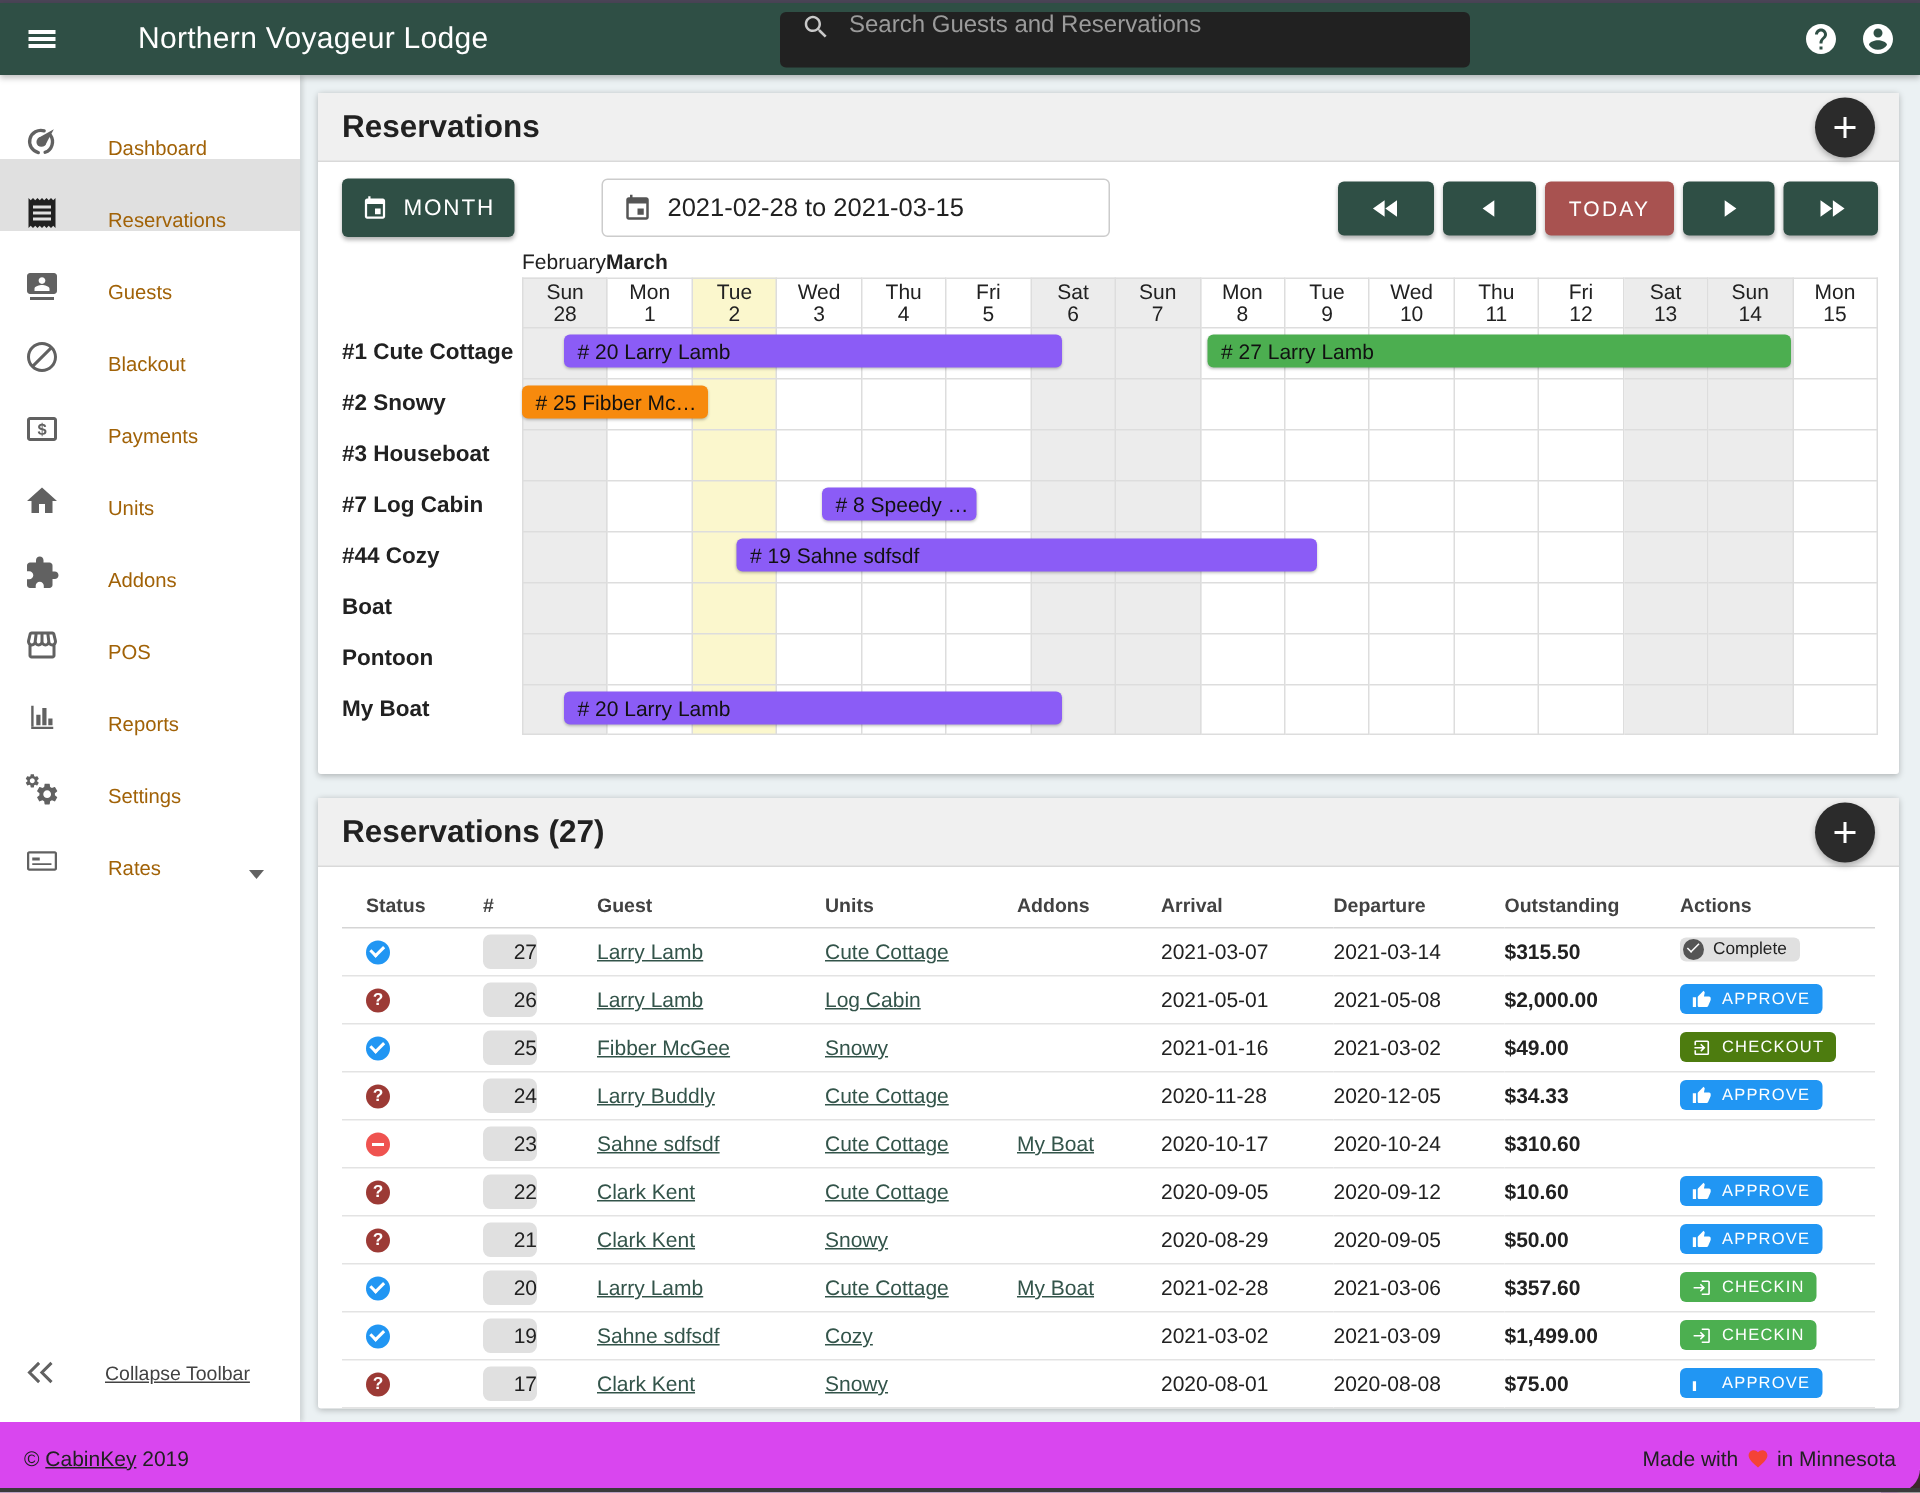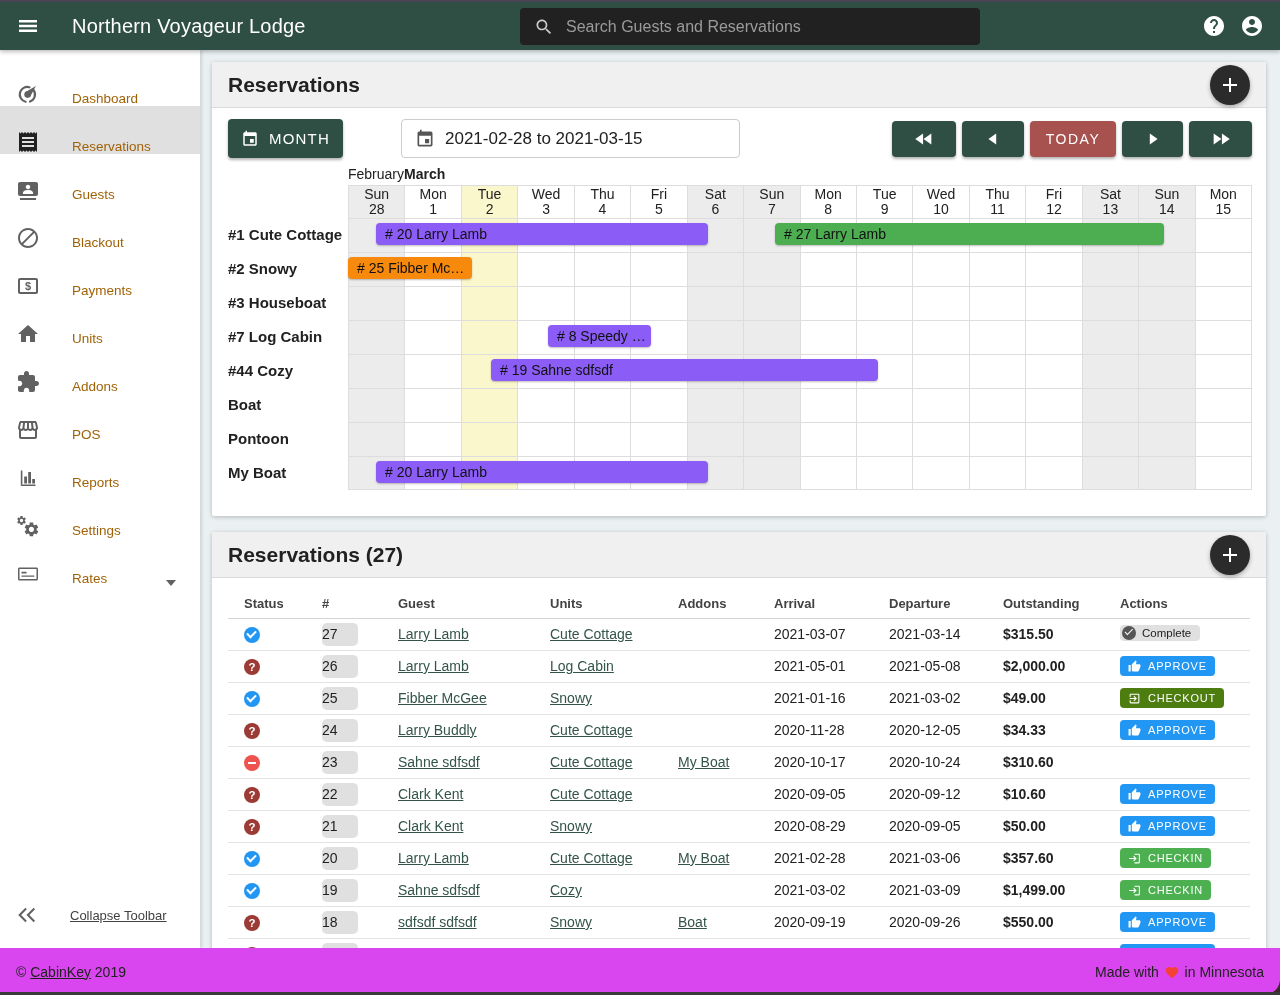--- a/index.html
+++ b/index.html
@@ -6,7 +6,7 @@
 html,body { width:1280px; height:995px; overflow:hidden; }
 body { font-family:"Liberation Sans",sans-serif; background:#ebf1f3; position:relative; }
 .topstrip { height:2px; background:#4b4557; }
-.appbar { height:48px; background:#2f4f45; display:flex; align-items:center; position:relative; box-shadow:0 2px 4px rgba(0,0,0,.25); z-index:20; }
+.appbar { height:48px; background:#2f4f45; display:flex; align-items:center; position:relative; box-shadow:0 2px 4px rgba(0,0,0,.25); z-index:20;gap:20px; }
 .appbar .burger { margin-left:16px; width:24px; height:24px; }
 .appbar .title { color:#fff; font-size:20px; margin-left:32px; letter-spacing:.2px; }
 .search { position:absolute; left:520px; top:6px; width:460px; height:37px; background:#212121; border-radius:4px; display:flex; align-items:center; }

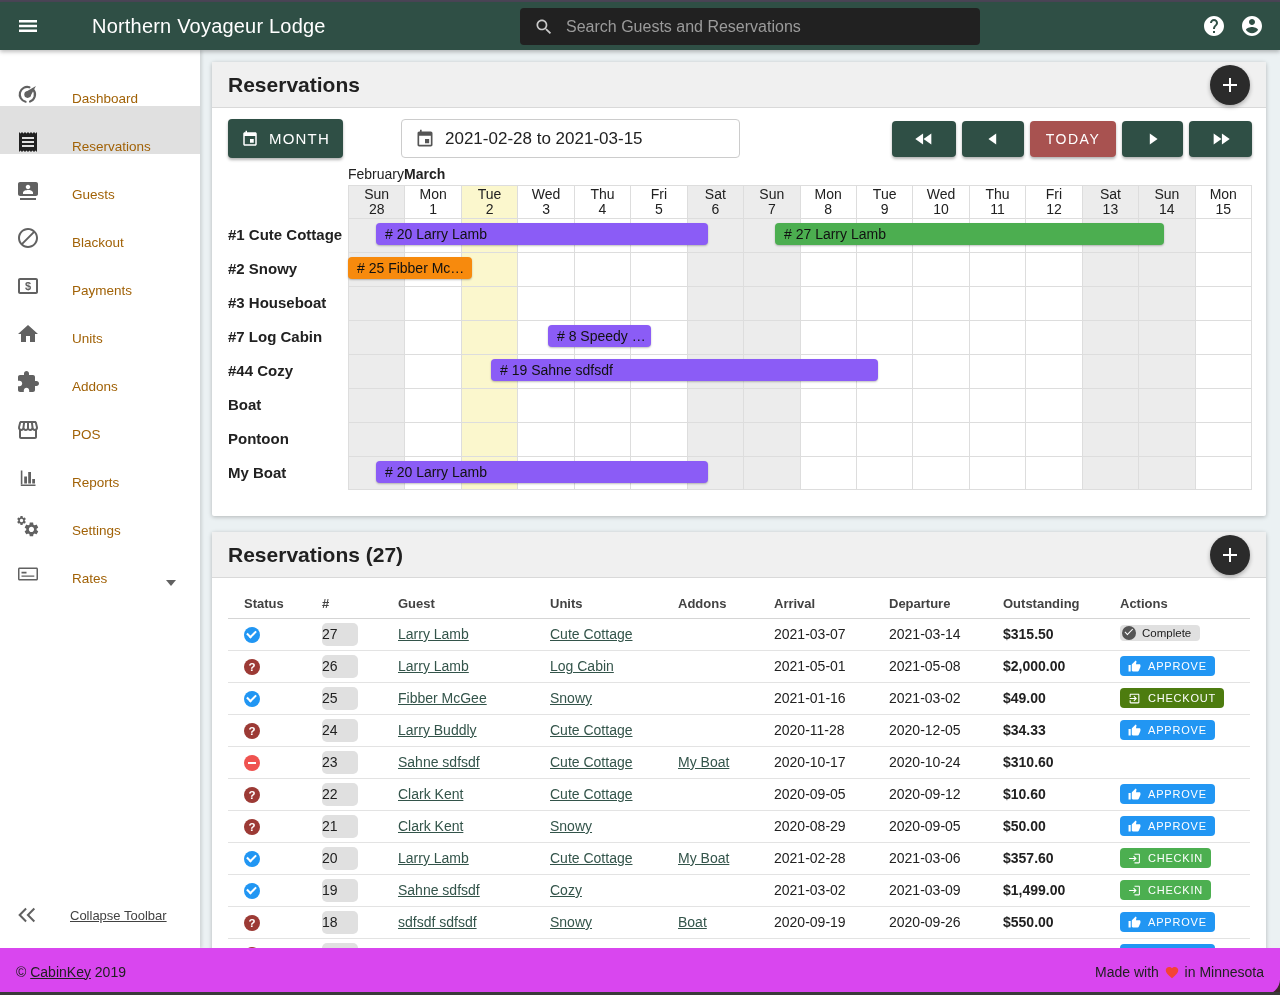--- a/index.html
+++ b/index.html
@@ -9,7 +9,7 @@
 .appbar { height:48px; background:#2f4f45; display:flex; align-items:center; position:relative; box-shadow:0 2px 4px rgba(0,0,0,.25); z-index:20;gap:20px; }
 .appbar .burger { margin-left:16px; width:24px; height:24px; }
 .appbar .title { color:#fff; font-size:20px; margin-left:32px; letter-spacing:.2px; }
-.search { position:absolute; left:520px; top:6px; width:460px; height:37px; background:#212121; border-radius:4px; display:flex; align-items:center; }
+.search { position:absolute; left:520px; top:6px; width:460px; height:37px; background:#212121; border-radius:4px; display:flex; align-items:flex-start; }
 .search svg { margin-left:14px; }
 .search .ph { color:#9b9b9b; font-size:16px; margin-left:12px; }
 .abicons { position:absolute; right:16px; top:12px; display:flex; gap:14px; }

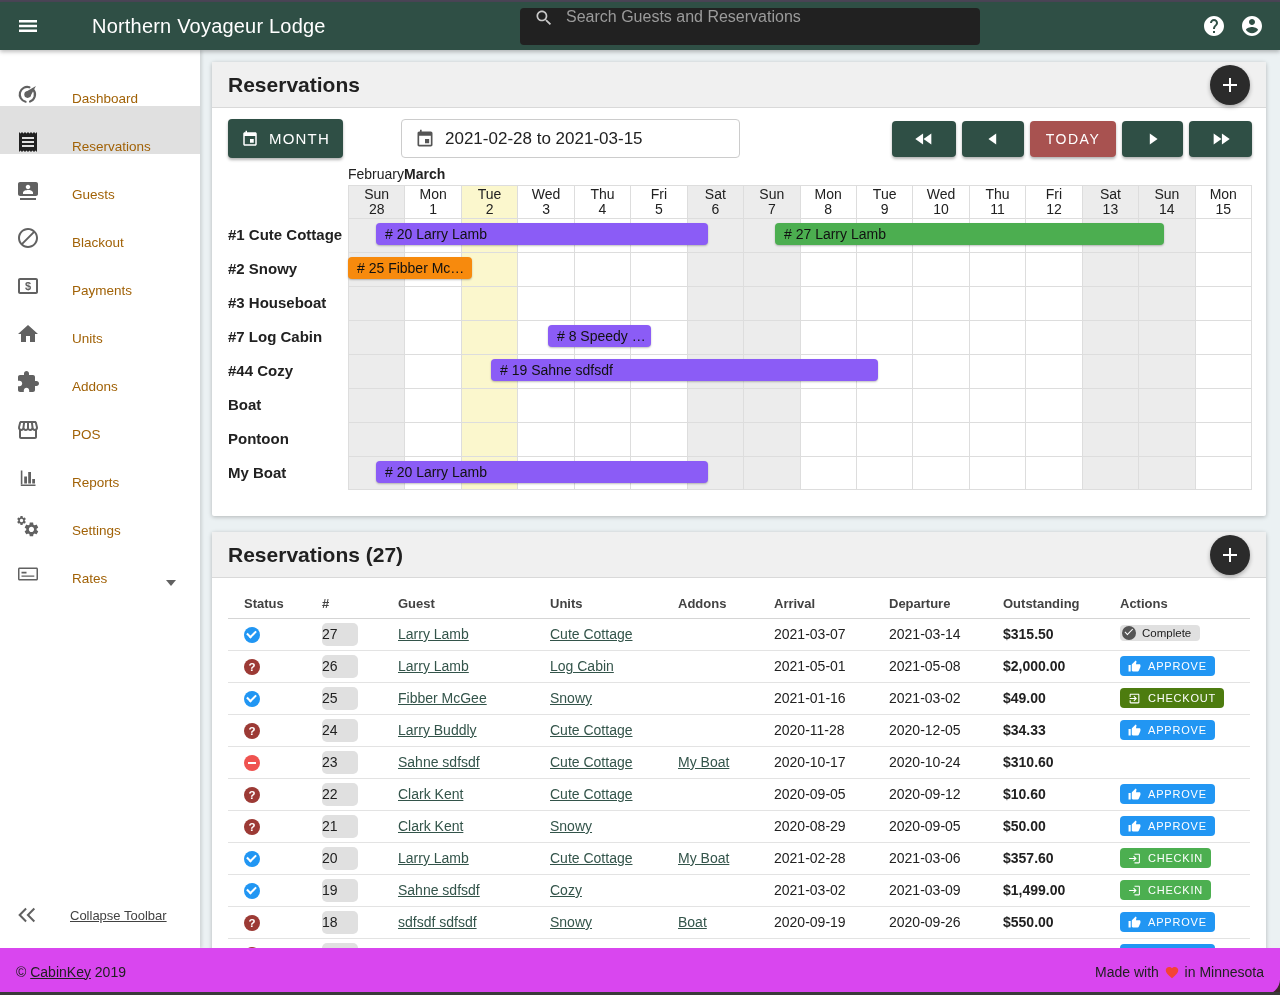--- a/index.html
+++ b/index.html
@@ -469,7 +469,7 @@
                 <div class="c"></div>
               </div>
         <div class="bar blue" style="left:148px;top:5px;width:332px;"># 20 Larry Lamb</div>
-        <div class="bar green" style="left:547px;top:5px;width:389px;"># 27 Larry Lamb</div>
+        <div class="bar green" style="left:577px;top:5px;width:389px;"># 27 Larry Lamb</div>
         <div class="bar orange" style="left:120px;top:39px;width:124px;"># 25 Fibber Mc…</div>
         <div class="bar blue" style="left:320px;top:107px;width:103px;"># 8 Speedy …</div>
         <div class="bar blue" style="left:263px;top:141px;width:387px;"># 19 Sahne sdfsdf</div>

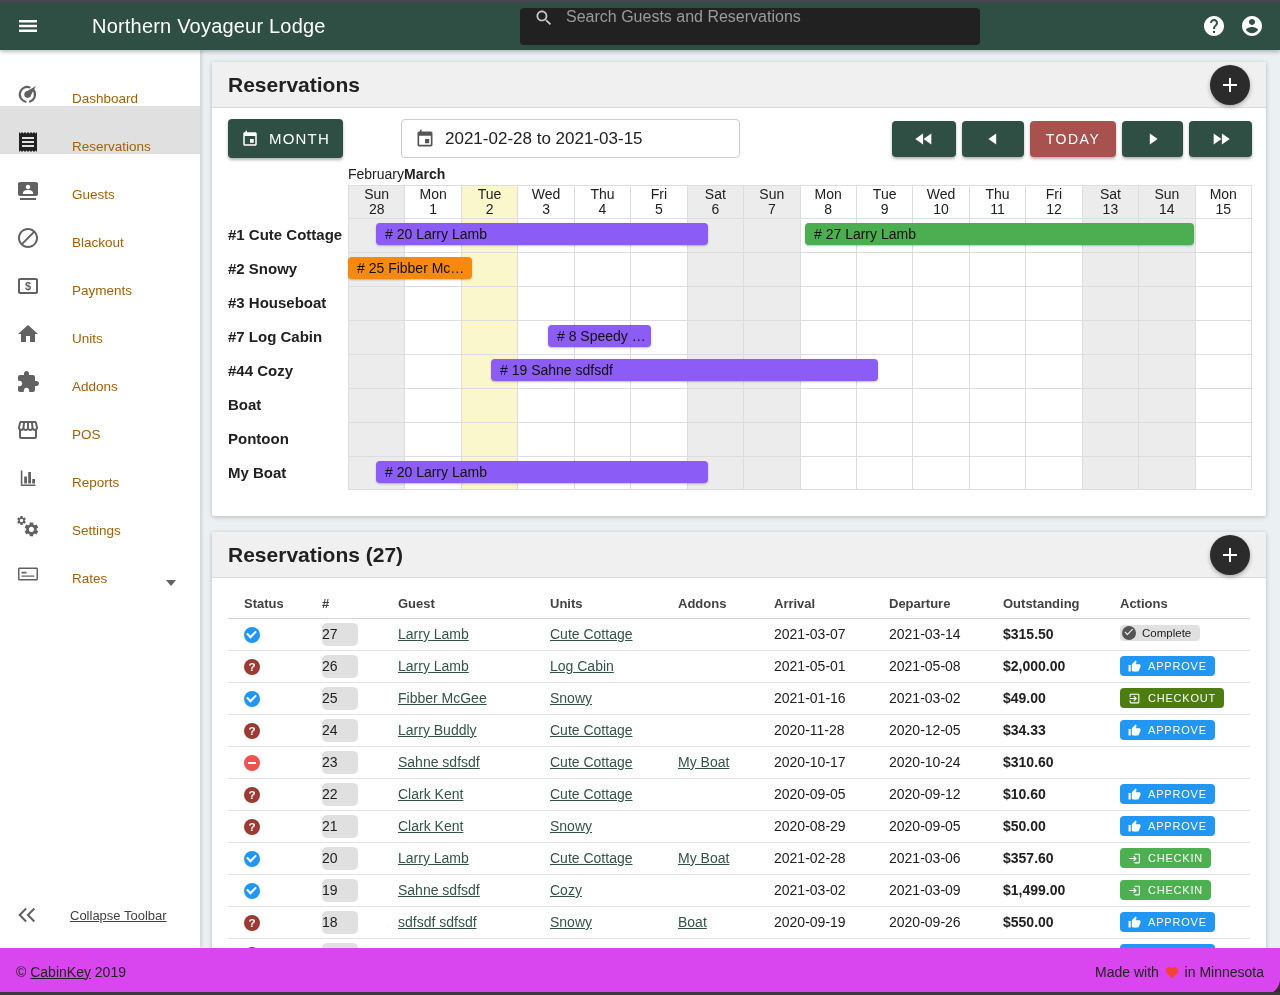--- a/index.html
+++ b/index.html
@@ -73,7 +73,7 @@
 .st.q::after { content:"?"; position:absolute; left:0; top:0; width:16px; text-align:center; color:#fff; font-size:11.5px; font-weight:bold; line-height:16px; }
 .st.dnd { background:#ef5350; }
 .st.dnd::after { content:""; position:absolute; left:4px; top:7px; width:8px; height:2.2px; background:#fff; }
-.chip { display:inline-block; width:36px; background:#e0e0e0; border-radius:5px; text-align:left; font-size:14px; color:#212121; padding:3.5px 0; }
+.chip { display:inline-block; width:36px; background:#e0e0e0; border-radius:5px; text-align:right; font-size:14px; color:#212121; padding:3.5px 0; }
 td a { color:#33544a; text-decoration:underline; }
 .amt { font-weight:bold; }
 .abtn { display:inline-flex; align-items:center; height:20px; border-radius:4px; padding:0 8px; color:#fff; font-size:11px; letter-spacing:0.8px; }

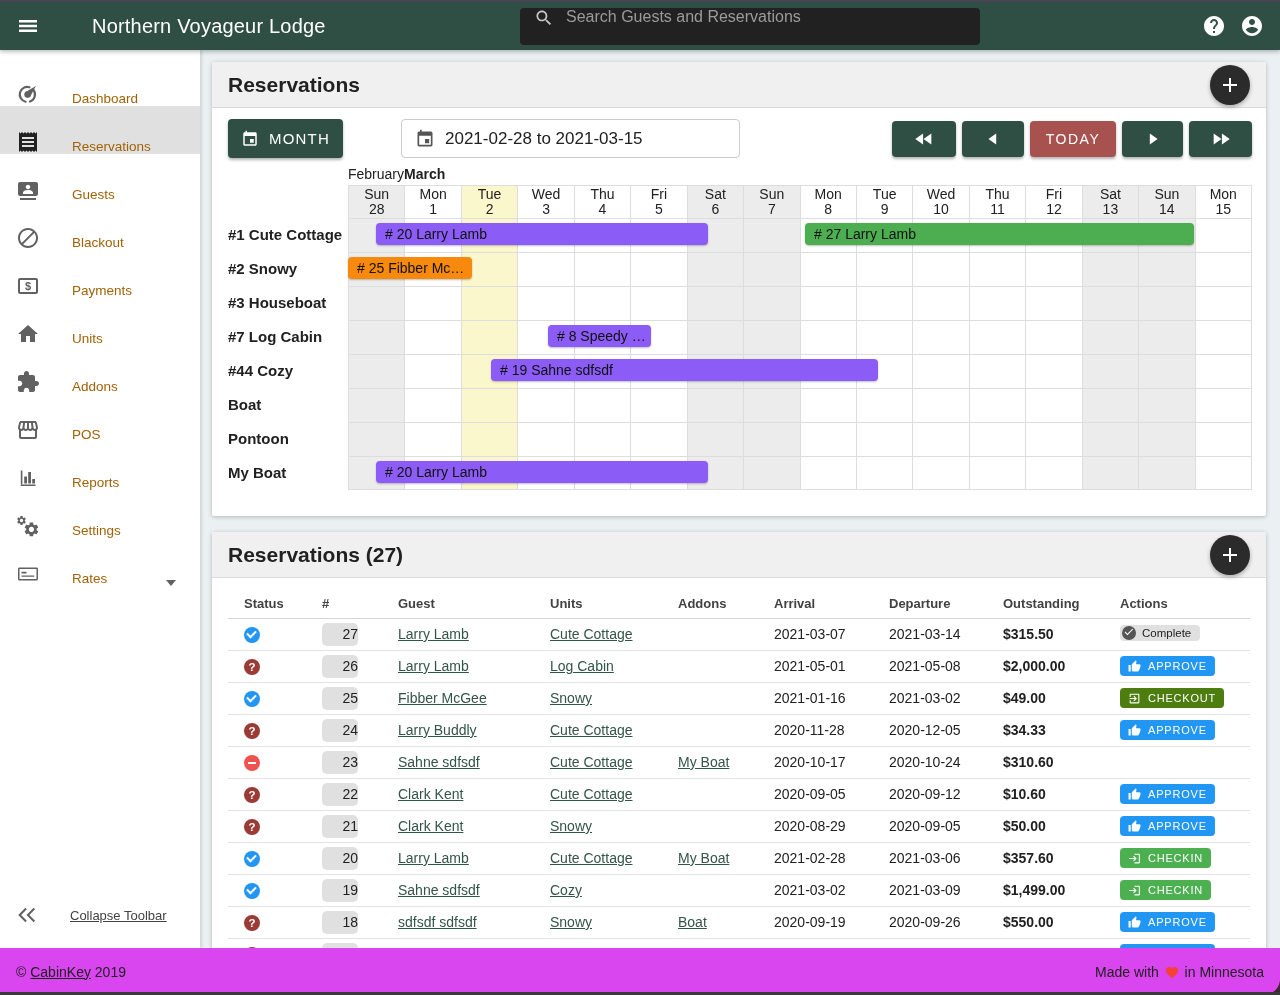--- a/index.html
+++ b/index.html
@@ -625,19 +625,6 @@
               </tr>
       <tr>
                 <td class="first"><span class="st q"></span></td>
-                <td><span class="chip">18</span></td>
-                <td><a>sdfsdf sdfsdf</a></td>
-                <td><a>Snowy</a></td>
-                <td><a>Boat</a></td>
-                <td>2020-09-19</td>
-                <td>2020-09-26</td>
-                <td class="amt">$550.00</td>
-                <td><span class="abtn approve"><svg width="13" height="13" viewBox="0 0 24 24">
-                      <path fill="#fff" d="M1 21h4V9H1v12zm22-11c0-1.1-.9-2-2-2h-6.31l.95-4.57.03-.32c0-.41-.17-.79-.44-1.06L14.17 1 7.59 7.59C7.22 7.95 7 8.45 7 9v10c0 1.1.9 2 2 2h9c.83 0 1.54-.5 1.84-1.22l3.02-7.05c.09-.23.14-.47.14-.73v-2z"></path>
-                    </svg>APPROVE</span></td>
-              </tr>
-      <tr>
-                <td class="first"><span class="st q"></span></td>
                 <td><span class="chip">17</span></td>
                 <td><a>Clark Kent</a></td>
                 <td><a>Snowy</a></td>

